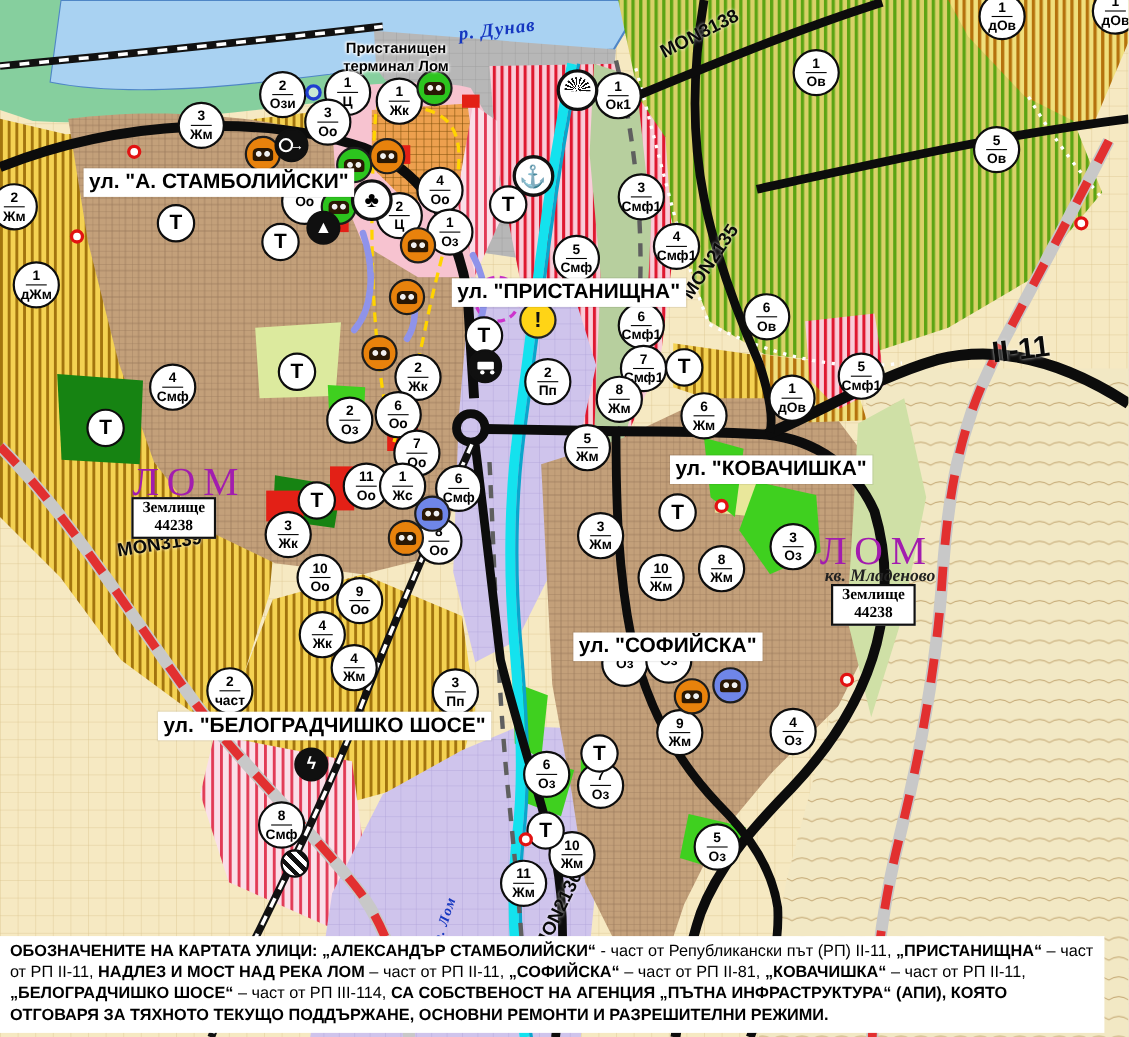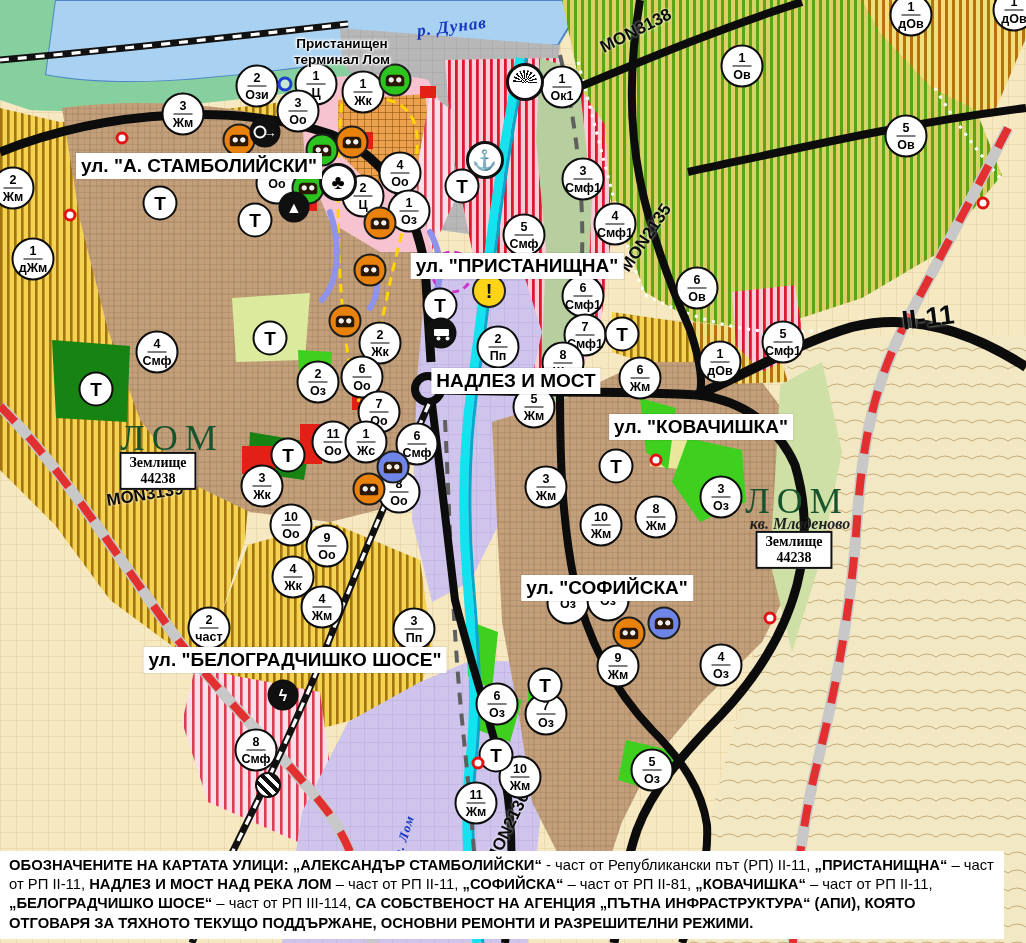--- a/index.html
+++ b/index.html
@@ -539,7 +539,7 @@
   <div class="rivlab" style="left:452px;top:27px;">р. Дунав</div>
   <div class="rivlab lom" style="left:404px;top:836px;">р. Лом</div>
 
-  <div class="portlab" style="left:342px;top:52px;text-align:center;">
+  <div class="portlab" style="left:360px;top:52px;text-align:center;">
     <div>Пристанищен</div>
     <div>терминал Лом</div>
   </div>

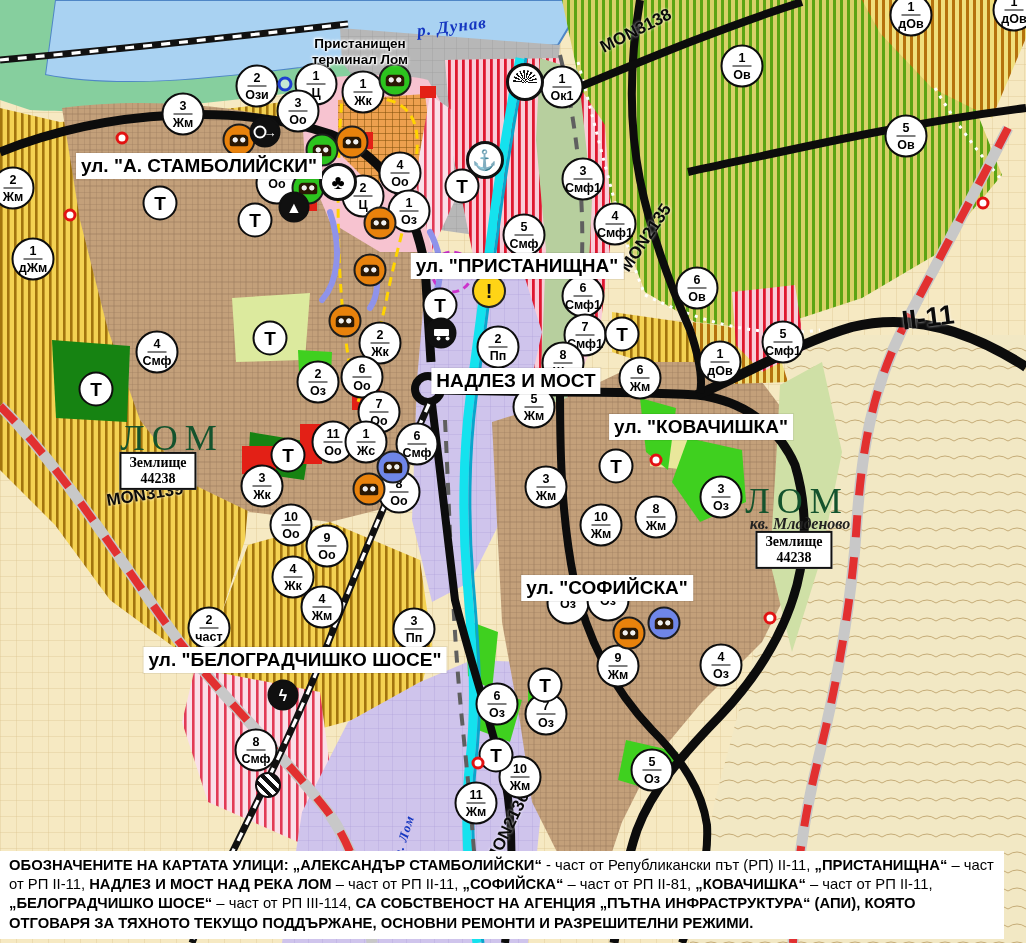--- a/index.html
+++ b/index.html
@@ -521,7 +521,6 @@
 
   <div class="sl" style="left: 199px; top: 166px;">ул. "А. СТАМБОЛИЙСКИ"</div>
       <div class="sl" style="left: 517px; top: 266px;">ул. "ПРИСТАНИЩНА"</div>
-      <div class="sl" style="left: 516px; top: 381px;">НАДЛЕЗ И МОСТ</div>
       <div class="sl" style="left: 701px; top: 427px;">ул. "КОВАЧИШКА"</div>
       <div class="sl" style="left: 607px; top: 588px;">ул. "СОФИЙСКА"</div>
       <div class="sl" style="left: 295px; top: 660px;">ул. "БЕЛОГРАДЧИШКО ШОСЕ"</div>

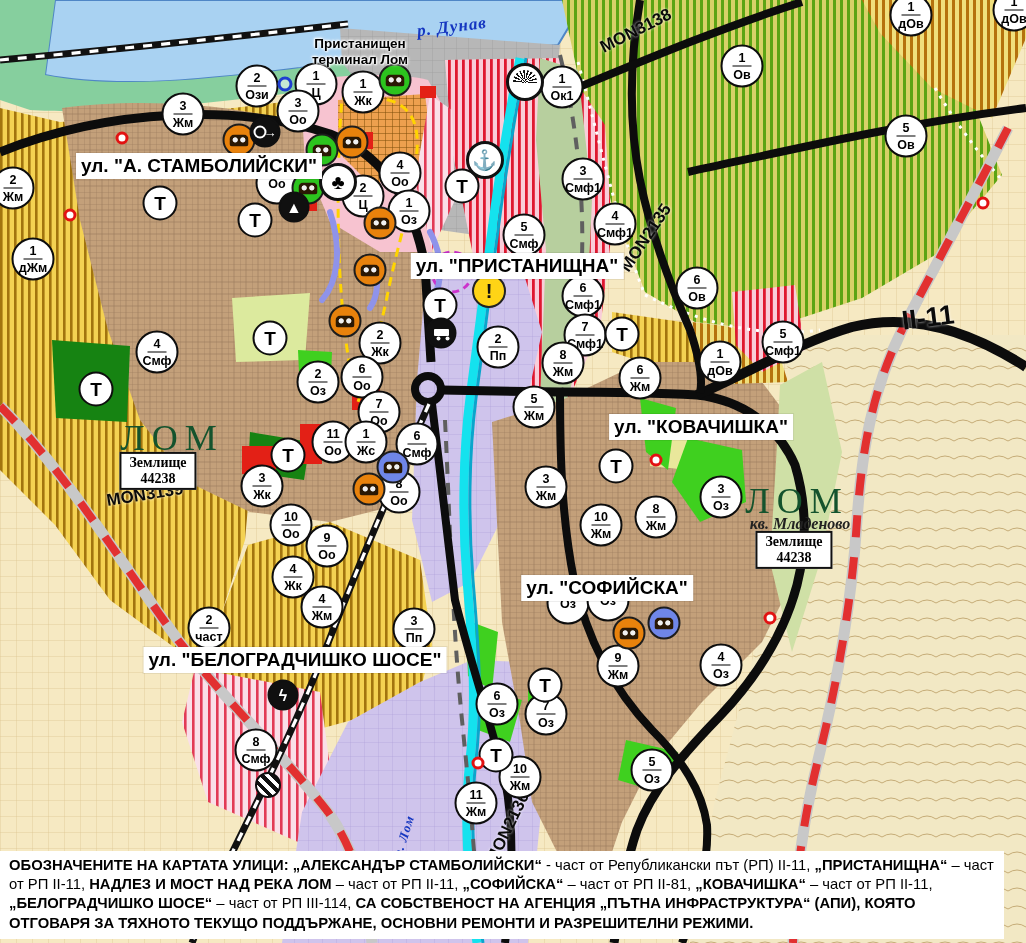--- a/index.html
+++ b/index.html
@@ -46,7 +46,7 @@
       white-space:nowrap;z-index:2;text-shadow:0 0 3px rgba(255,255,255,.85);}
   .rl.xl{font-size:27px;}
   .city{position:absolute;transform:translate(-50%,-50%);font-family:"Liberation Serif",serif;font-size:36px;
-      letter-spacing:7px;color:#14532d;z-index:2;white-space:nowrap;}
+      letter-spacing:7px;color:#a21caf;z-index:2;white-space:nowrap;}
   .district{position:absolute;transform:translate(-50%,-50%);font:italic bold 16px "Liberation Serif",serif;
       color:#222;z-index:2;white-space:nowrap;}
   .plot{position:absolute;transform:translate(-50%,-50%);background:#fff;border:2px solid #111;

